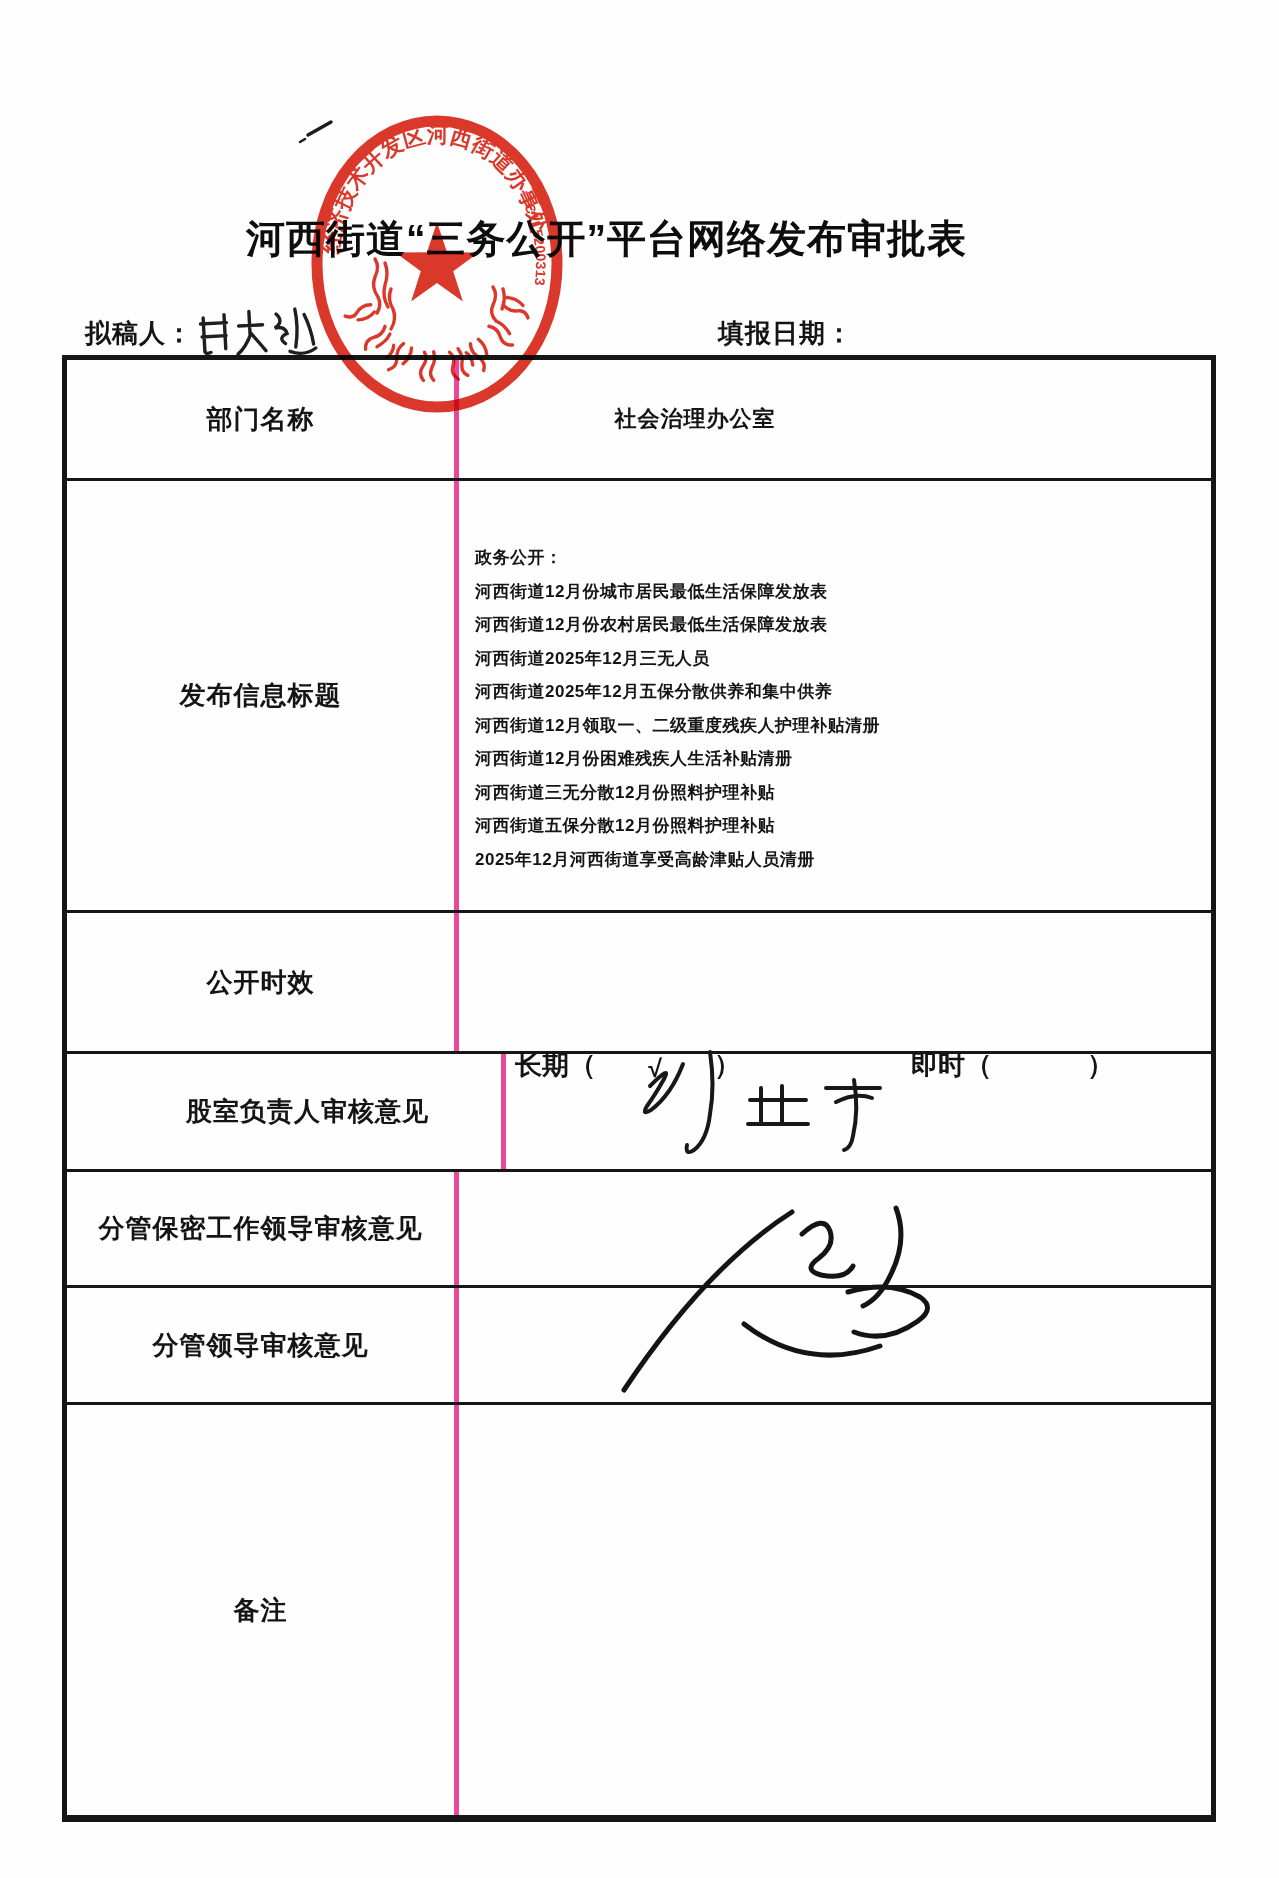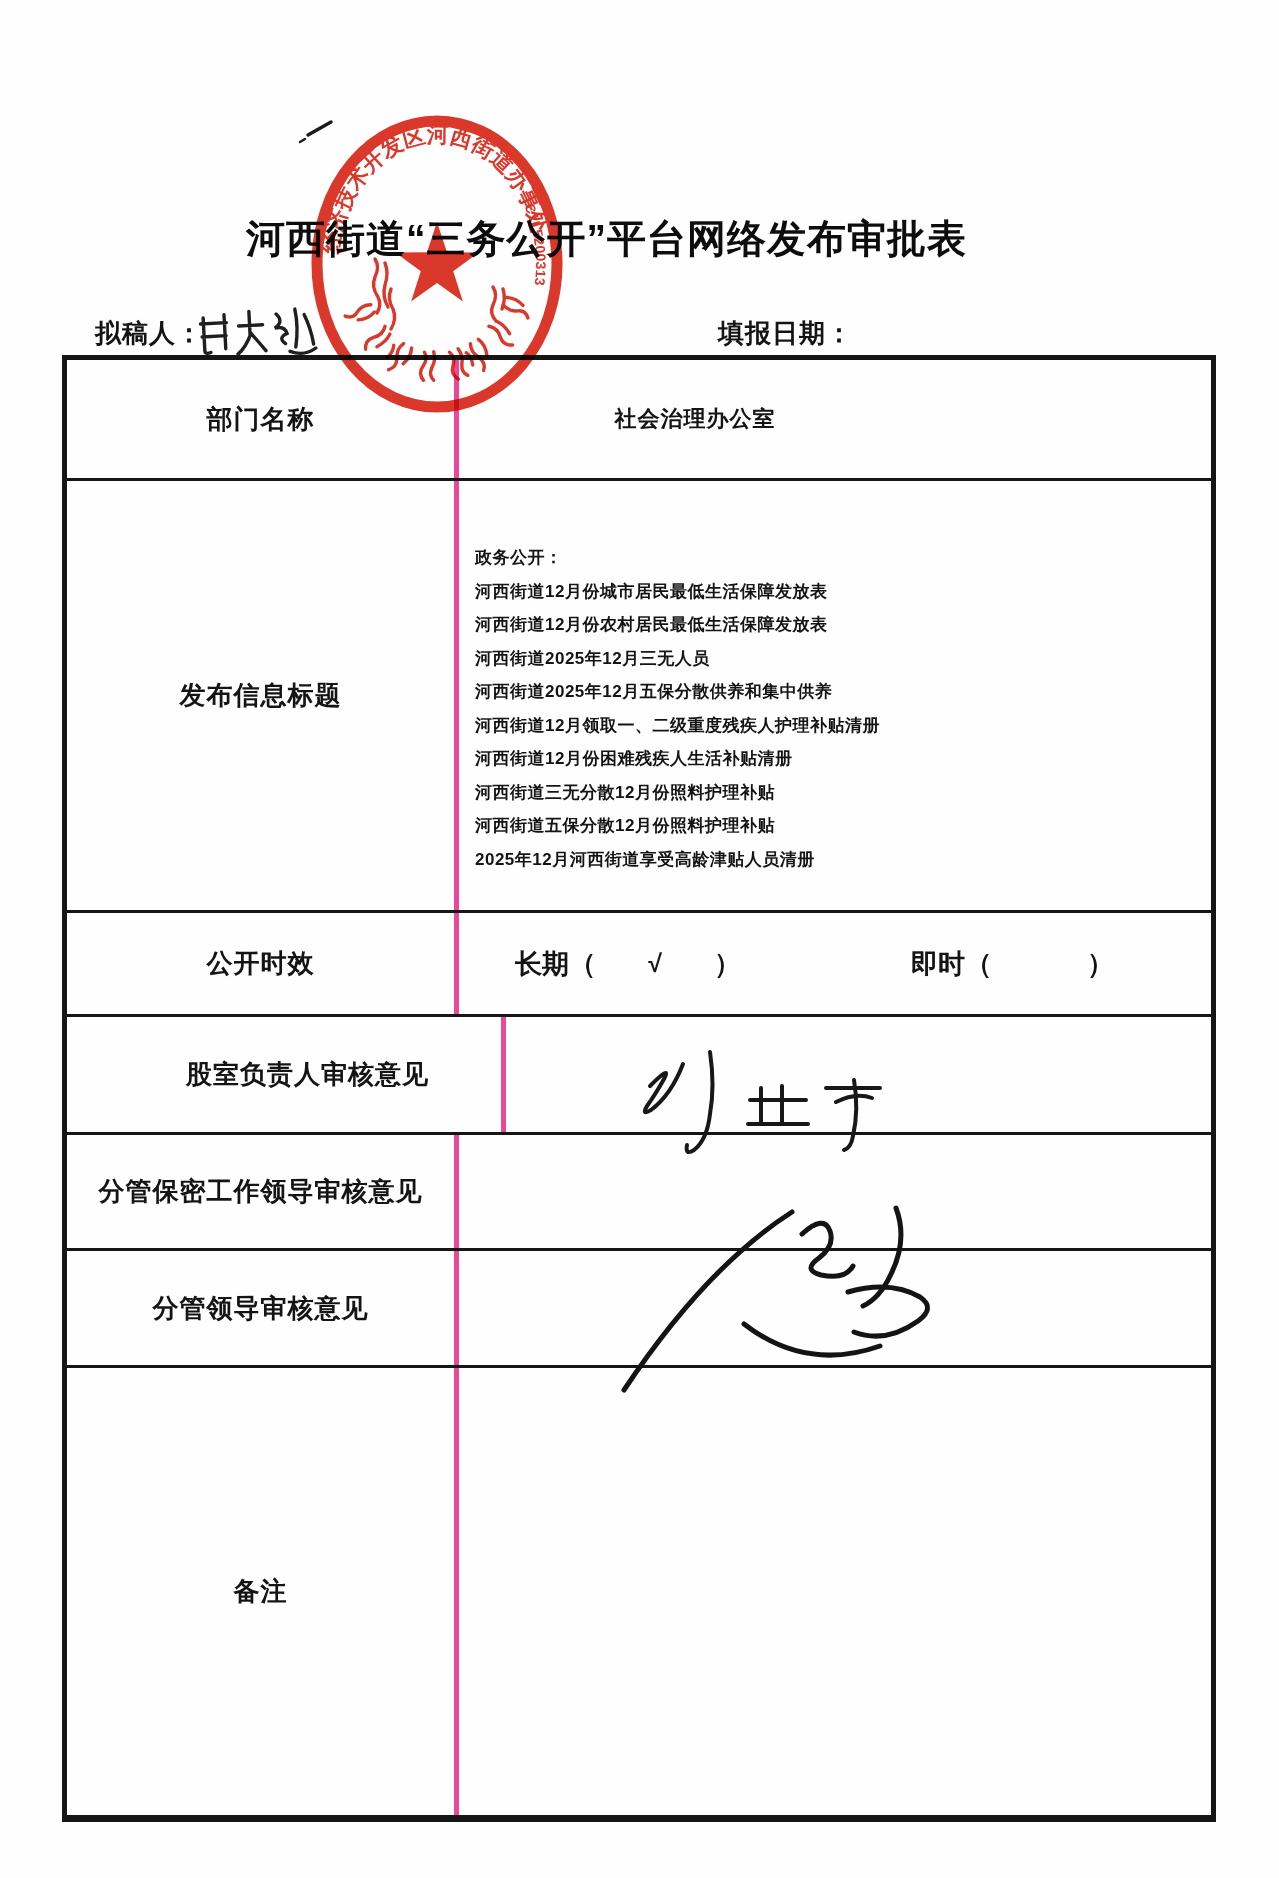--- a/index.html
+++ b/index.html
@@ -15,7 +15,7 @@
     z-index:3;
   }
   .info-line{position:absolute;top:316px;left:0;width:100%;height:40px;font-size:26px;font-weight:600;letter-spacing:1px;z-index:3;}
-  .drafter-label{position:absolute;left:85px;top:0;margin-left:10px;}
+  .drafter-label{position:absolute;left:85px;top:0;}
   .date-label{position:absolute;left:718px;top:0;}
   
   .table{

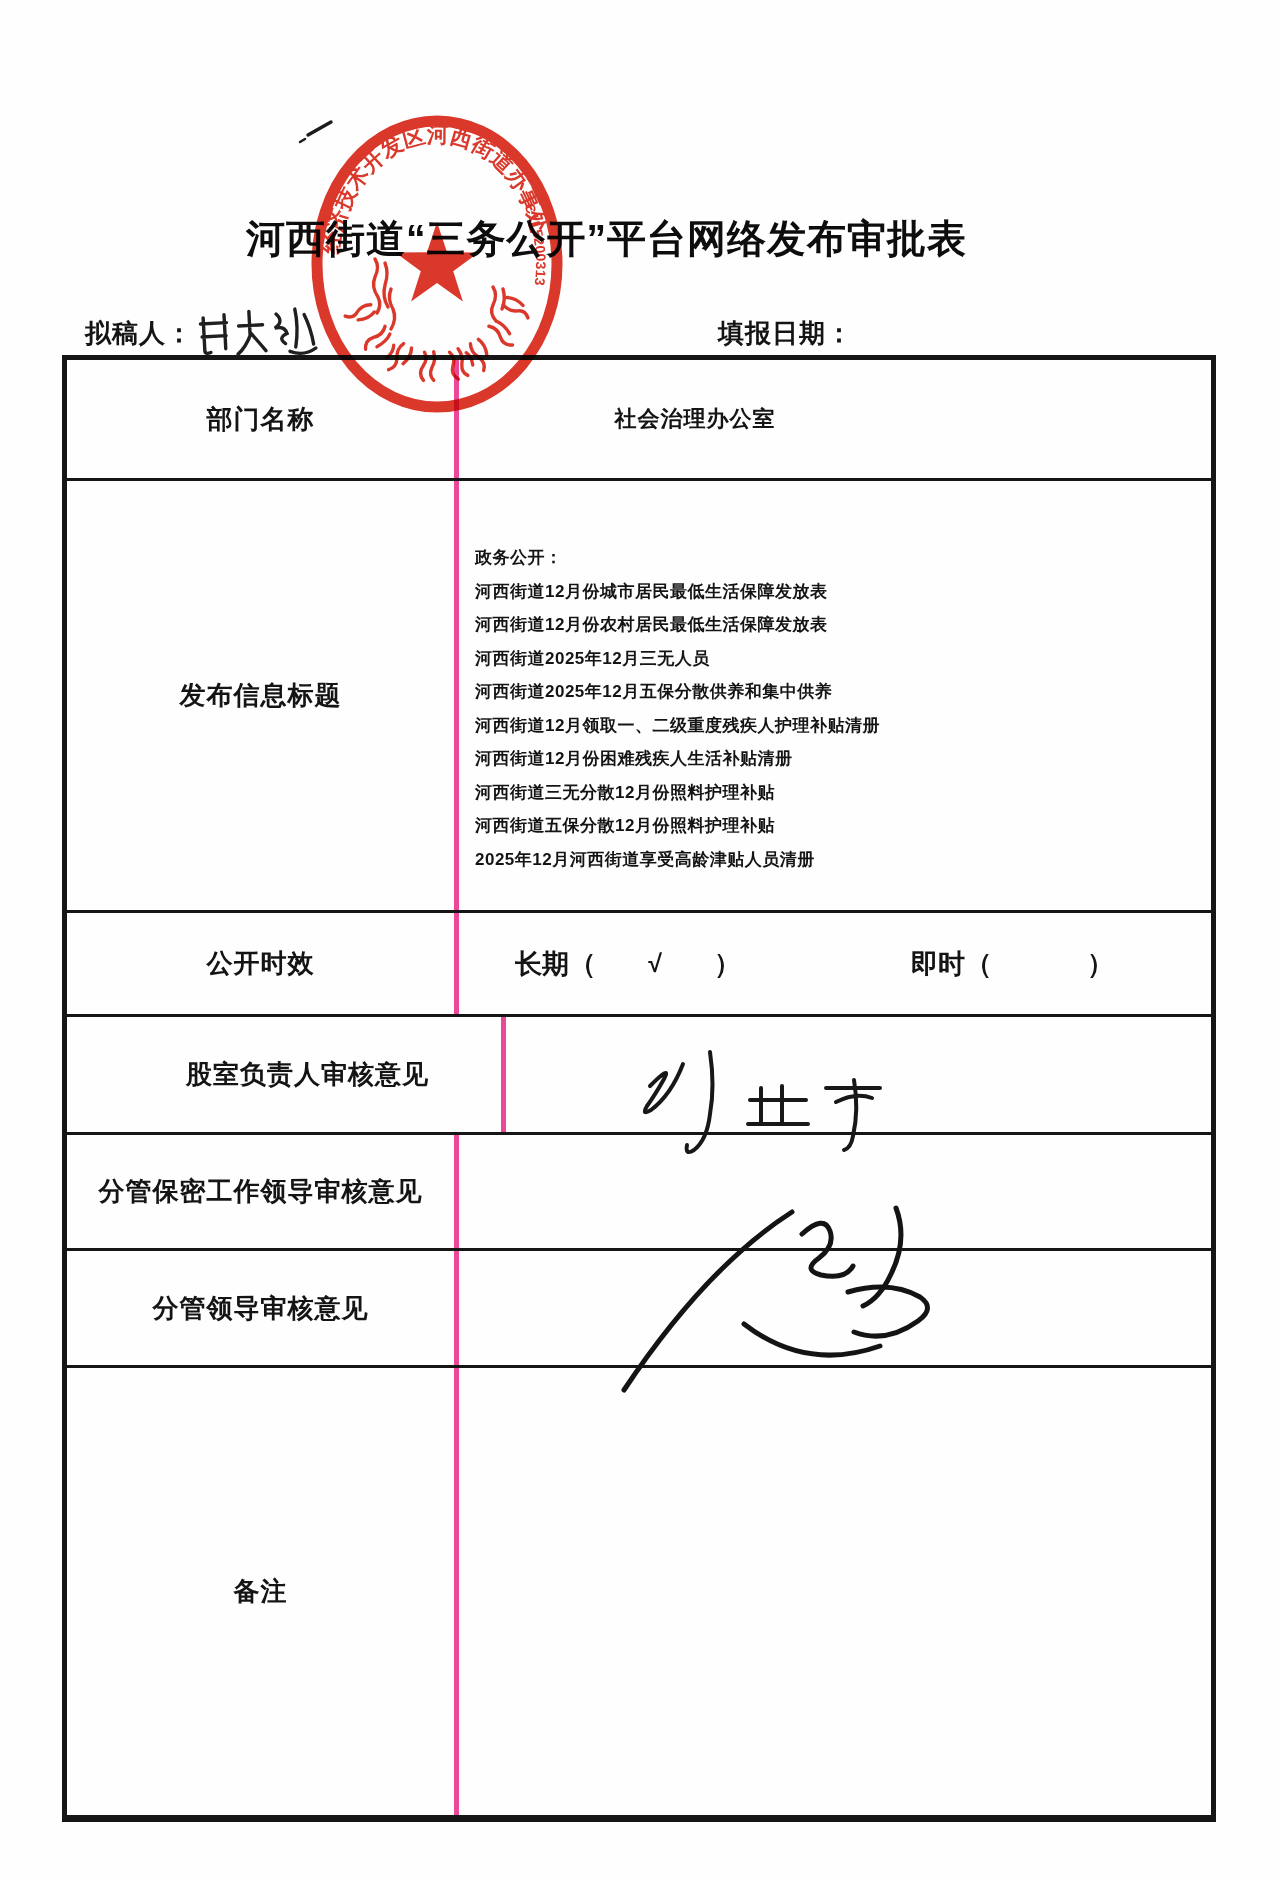--- a/index.html
+++ b/index.html
@@ -33,7 +33,7 @@
     padding:0 10px;
   }
   .content-cell{flex:1;position:relative;}
-  .r1{height:118px;} .r2{height:432px;} .r3{height:104px;}
+  .r1{height:118px;} .r2{height:432px;} .r3{height:141px;}
   .r4{height:118px;padding-left:47px;} .r5{height:116px;gap:16px;} .r6{height:117px;gap:32px;} .r7{flex:1;}
   .dept-value{
     display:flex;height:100%;align-items:center;justify-content:center;

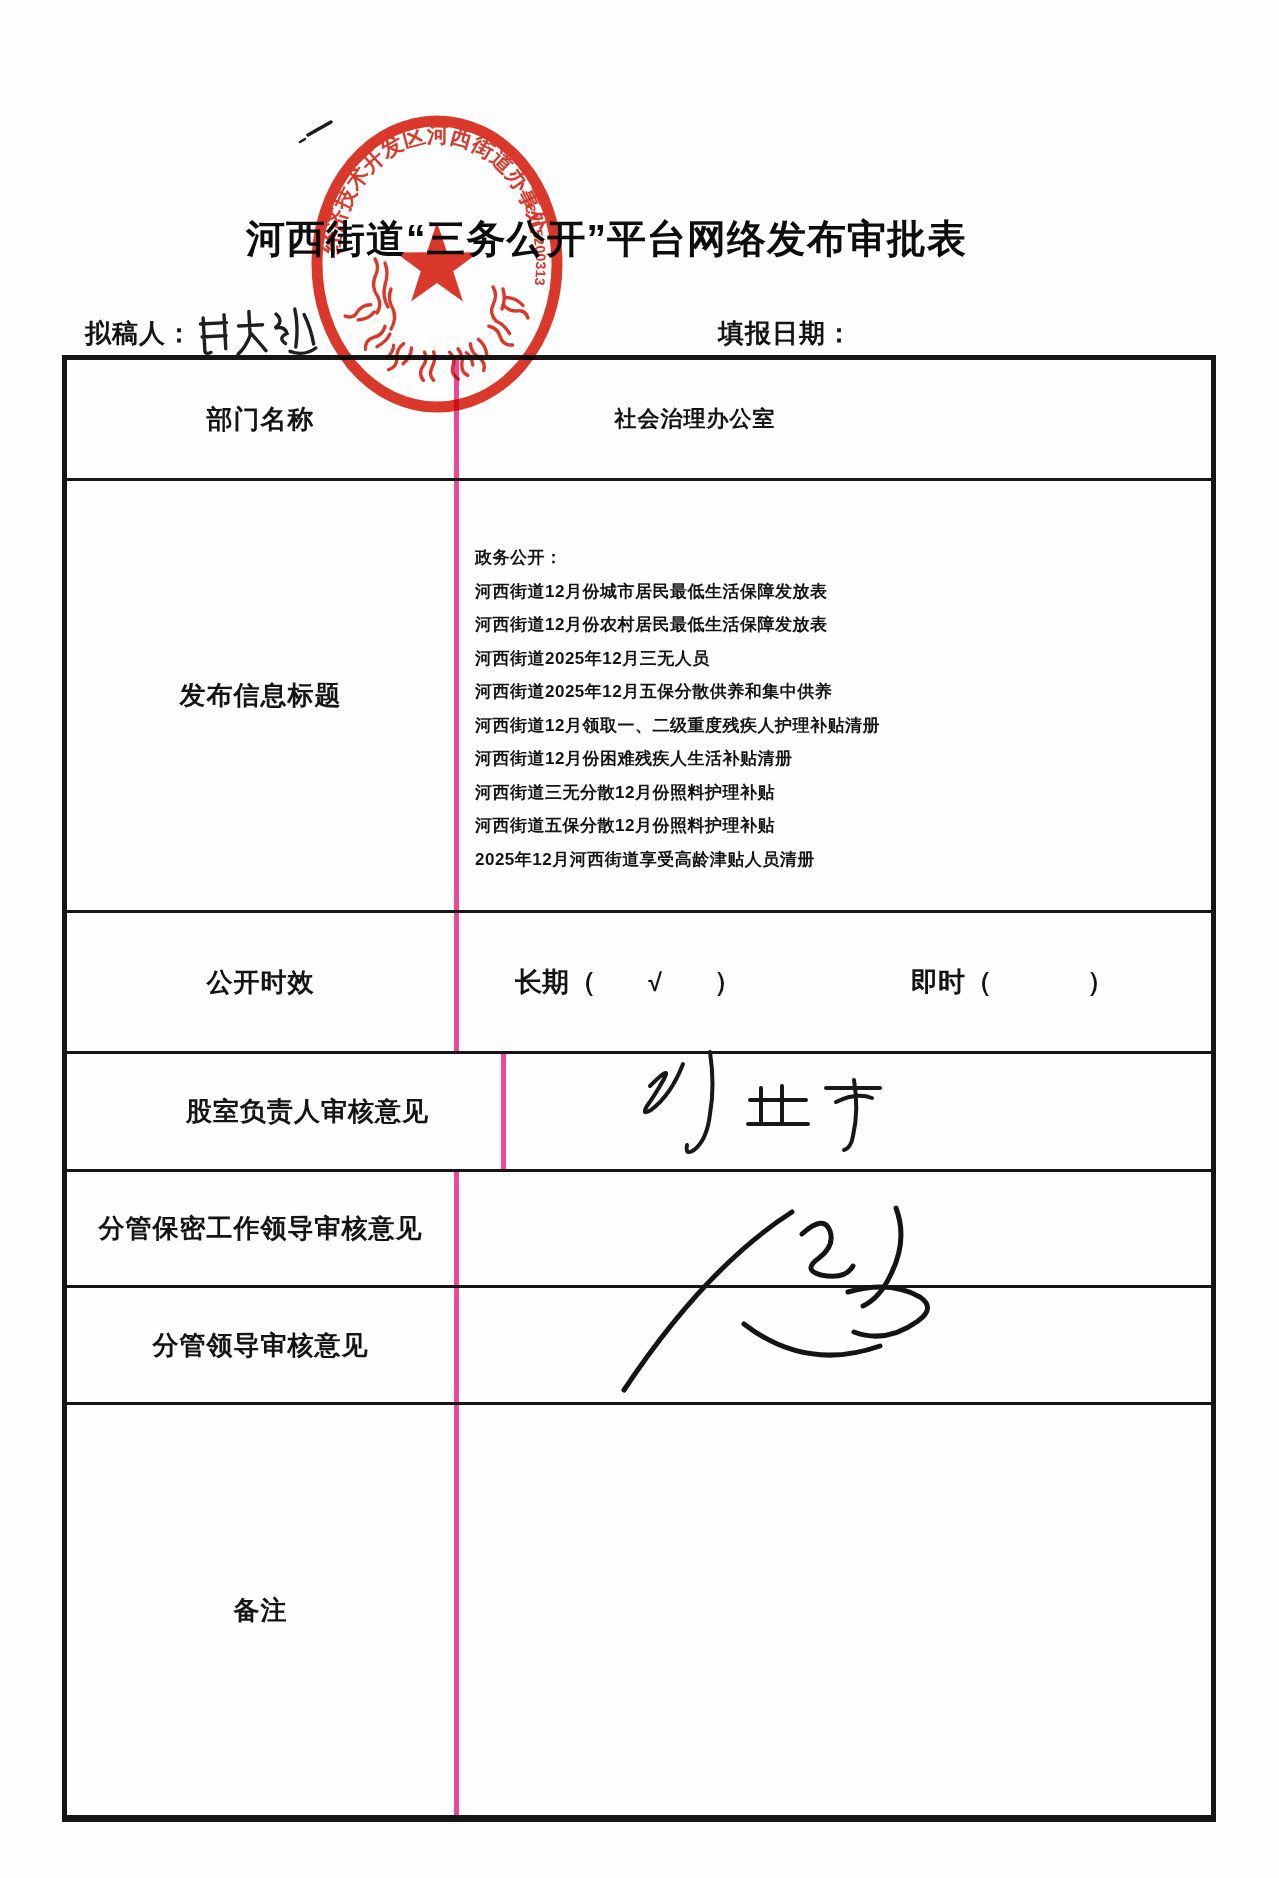--- a/index.html
+++ b/index.html
@@ -41,8 +41,8 @@
   }
   .titles-list{padding:60px 10px 0 16px;font-size:17px;font-weight:600;line-height:33.5px;letter-spacing:0.5px;}
   .validity{
-    display:flex;height:100%;align-items:center;font-size:27px;font-weight:600;
-    padding-left:56px;white-space:nowrap;
+    display:flex;height:100%;align-items:flex-end;font-size:27px;font-weight:600;
+    padding-left:56px;white-space:nowrap;margin-top:32px;
   }
   .chk-box{display:inline-block;width:118px;text-align:center;font-size:25px;}
   .chk-box2{display:inline-block;width:95px;}

